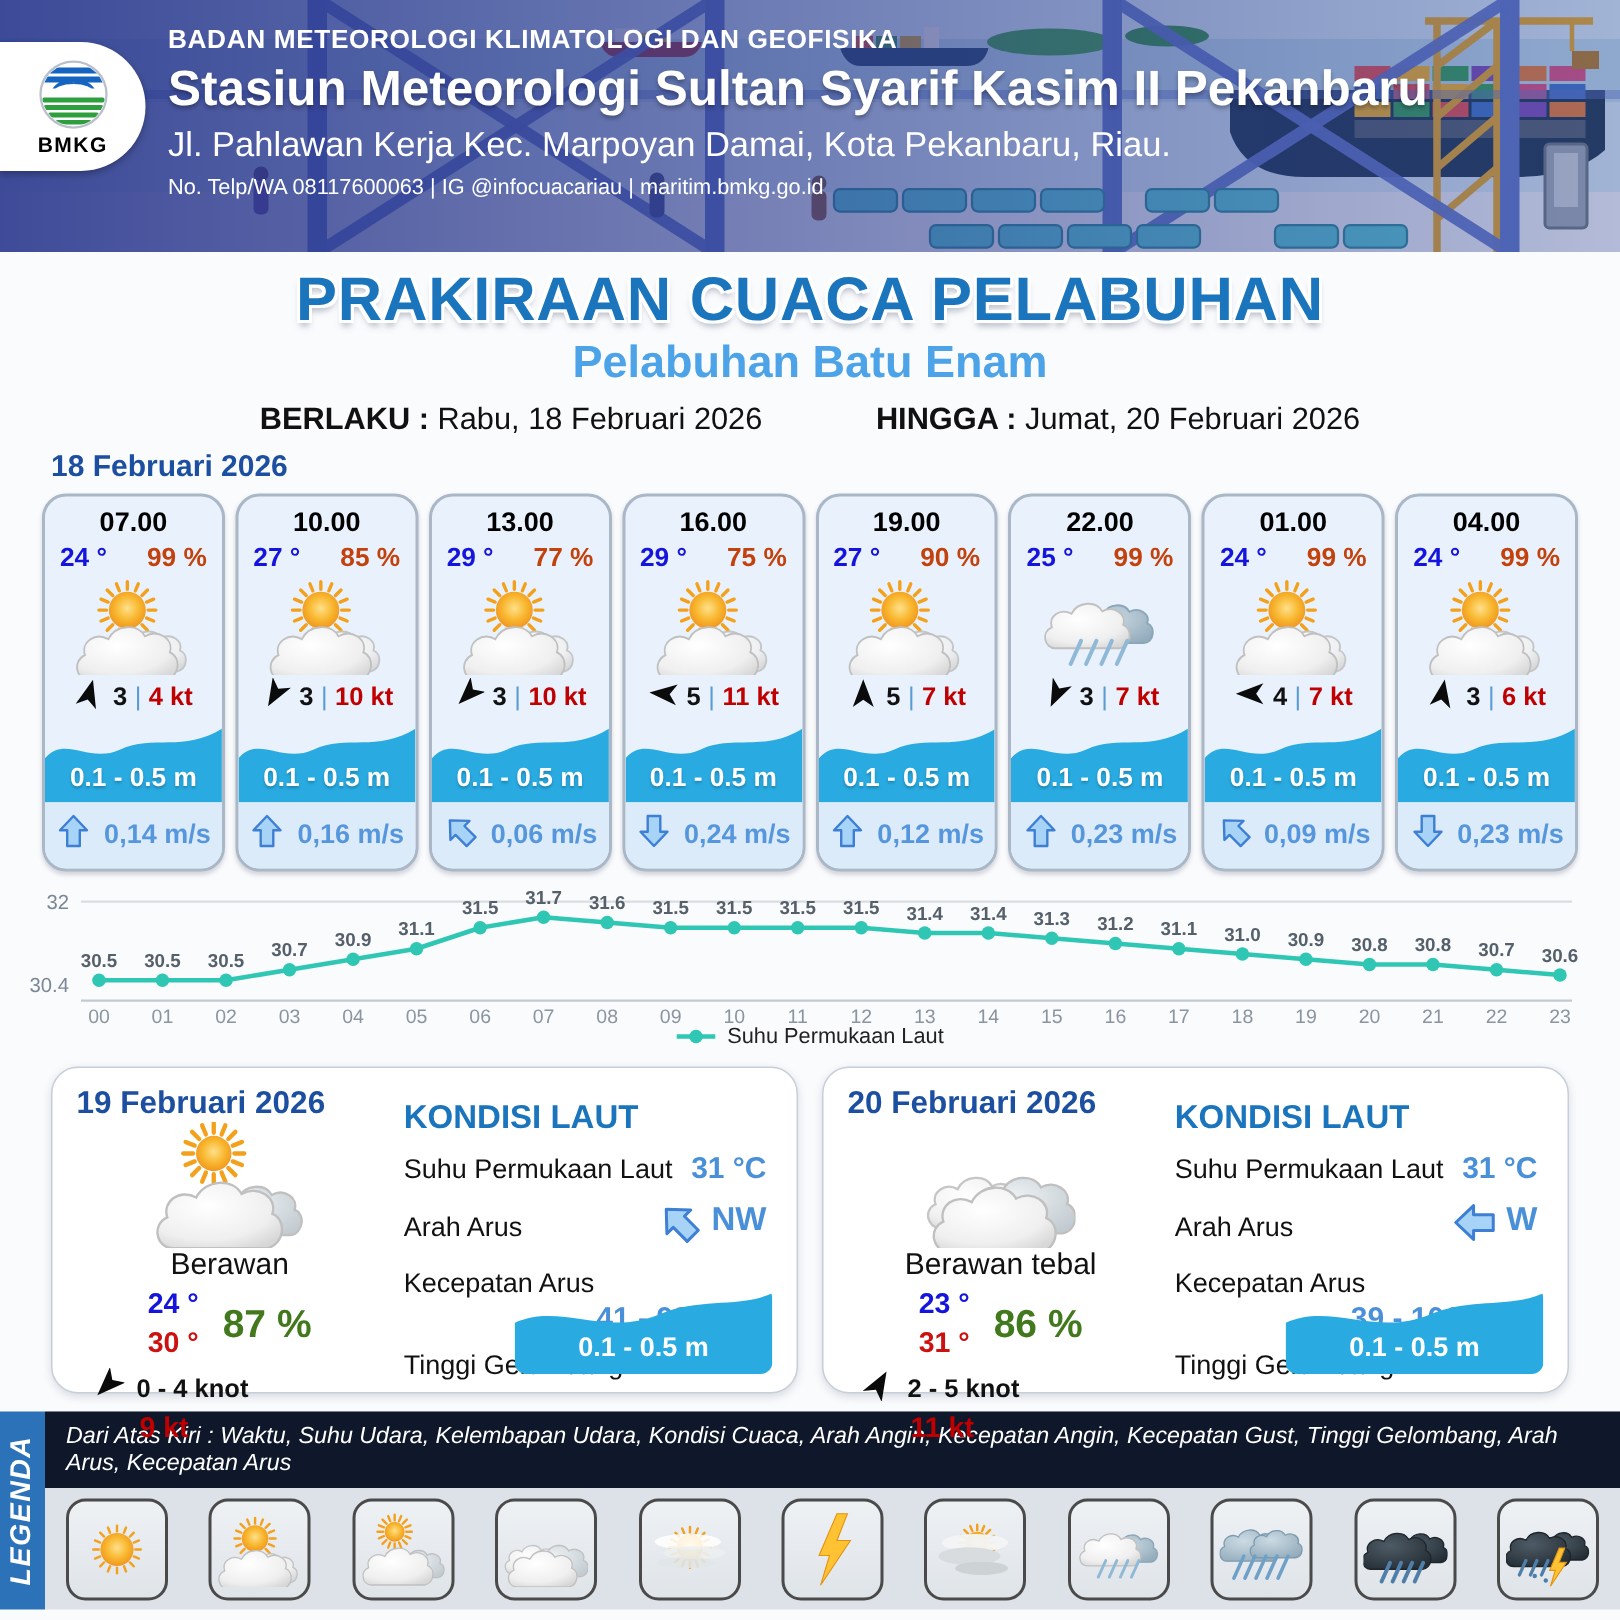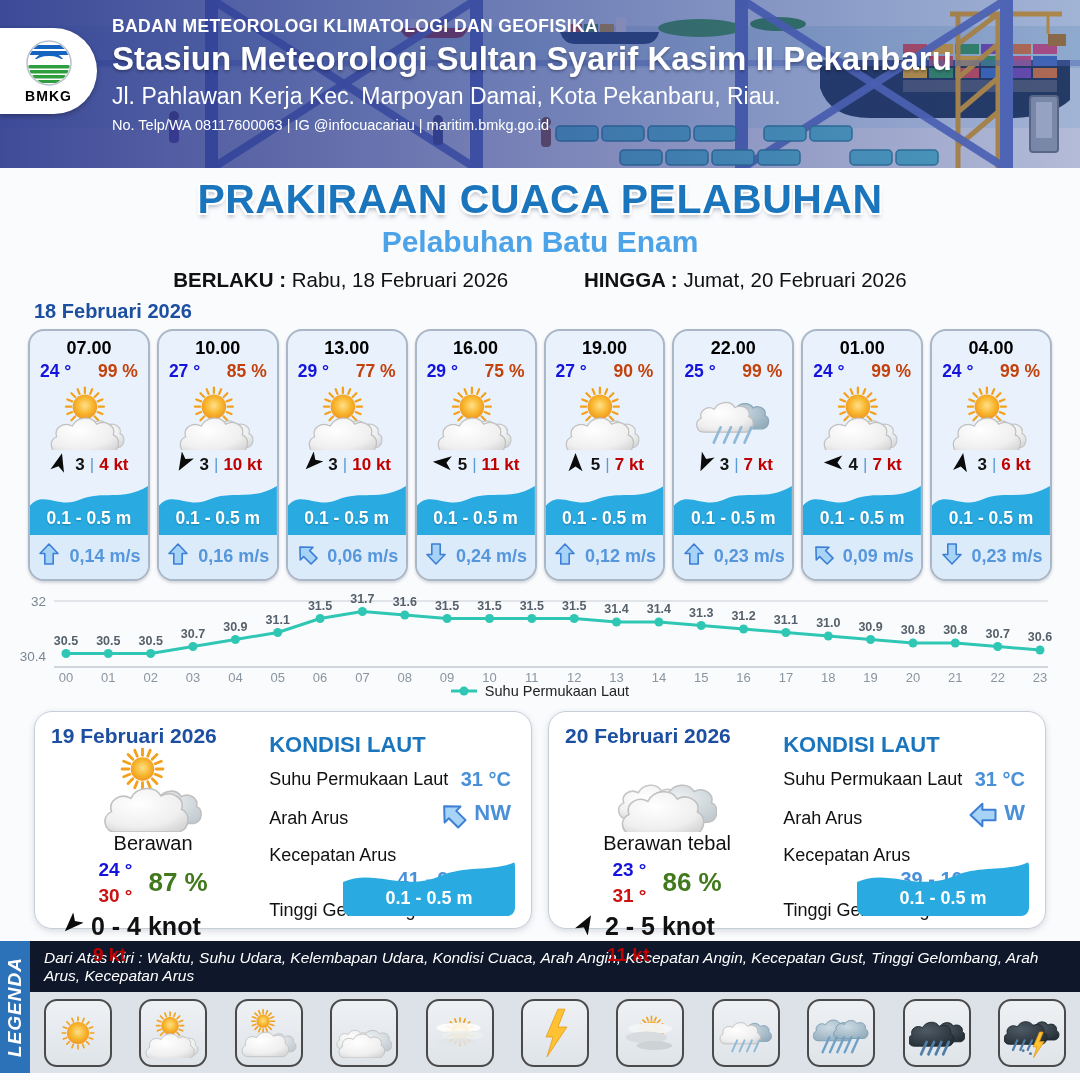--- a/index.html
+++ b/index.html
@@ -68,7 +68,7 @@
   .d-tcol{font-size:19px;font-weight:bold;line-height:1.35;}
   .t-min{color:#1414dd;} .t-max{color:#cc1111;}
   .d-hum{font-size:26px;font-weight:bold;color:#41791c;}
-  .d-wind{display:flex;align-items:center;gap:8px;font-size:25px;font-weight:bold;margin-top:4px;margin-left:10px;}
+  .d-wind{display:flex;align-items:center;gap:8px;font-size:17px;font-weight:bold;margin-top:4px;margin-left:10px;}
   .d-gust{font-size:19px;font-weight:bold;color:#c00000;margin-left:42px;margin-top:3px;}
   .d-right{flex:1;padding-left:10px;}
   .d-sea-h{font-size:22px;font-weight:bold;color:#1b75bc;margin:8px 0 10px 4px;}

